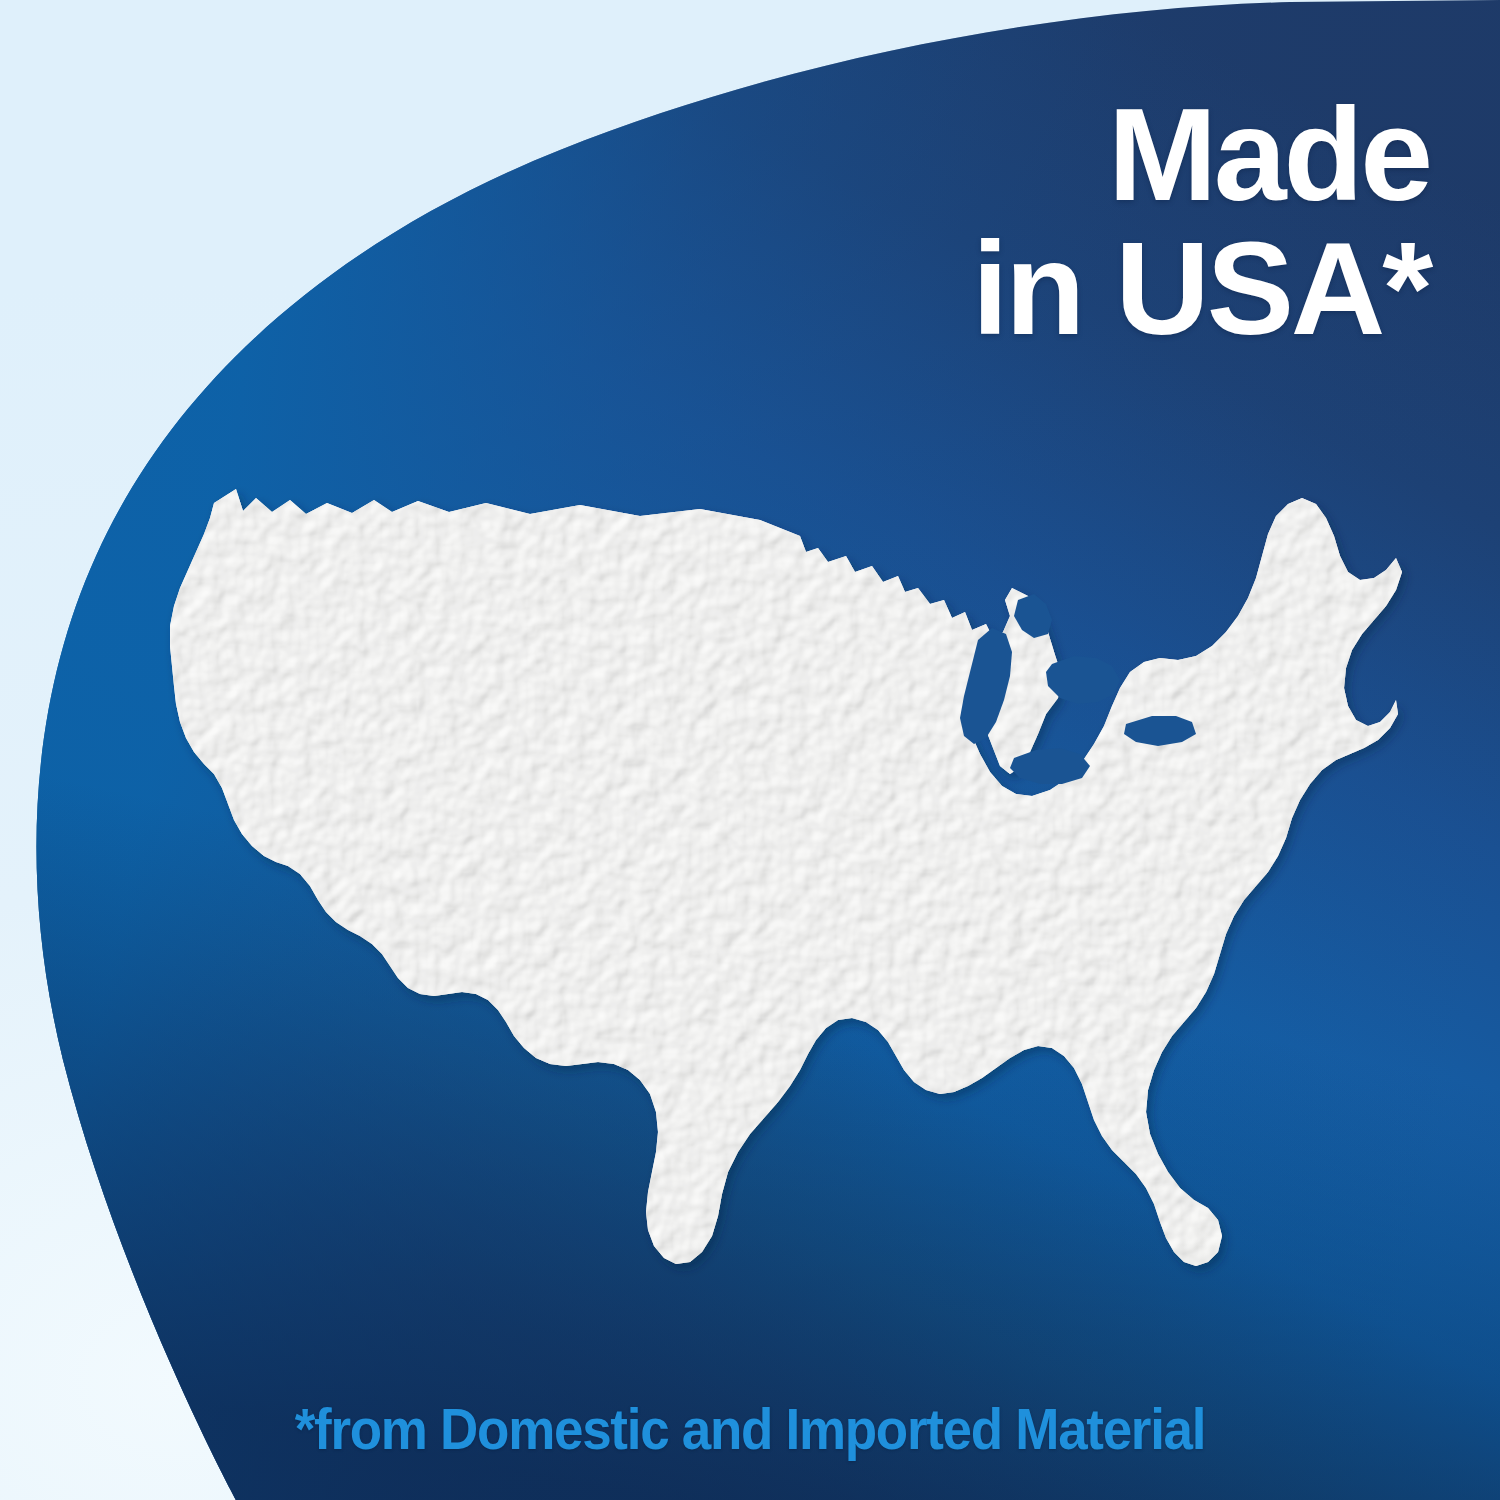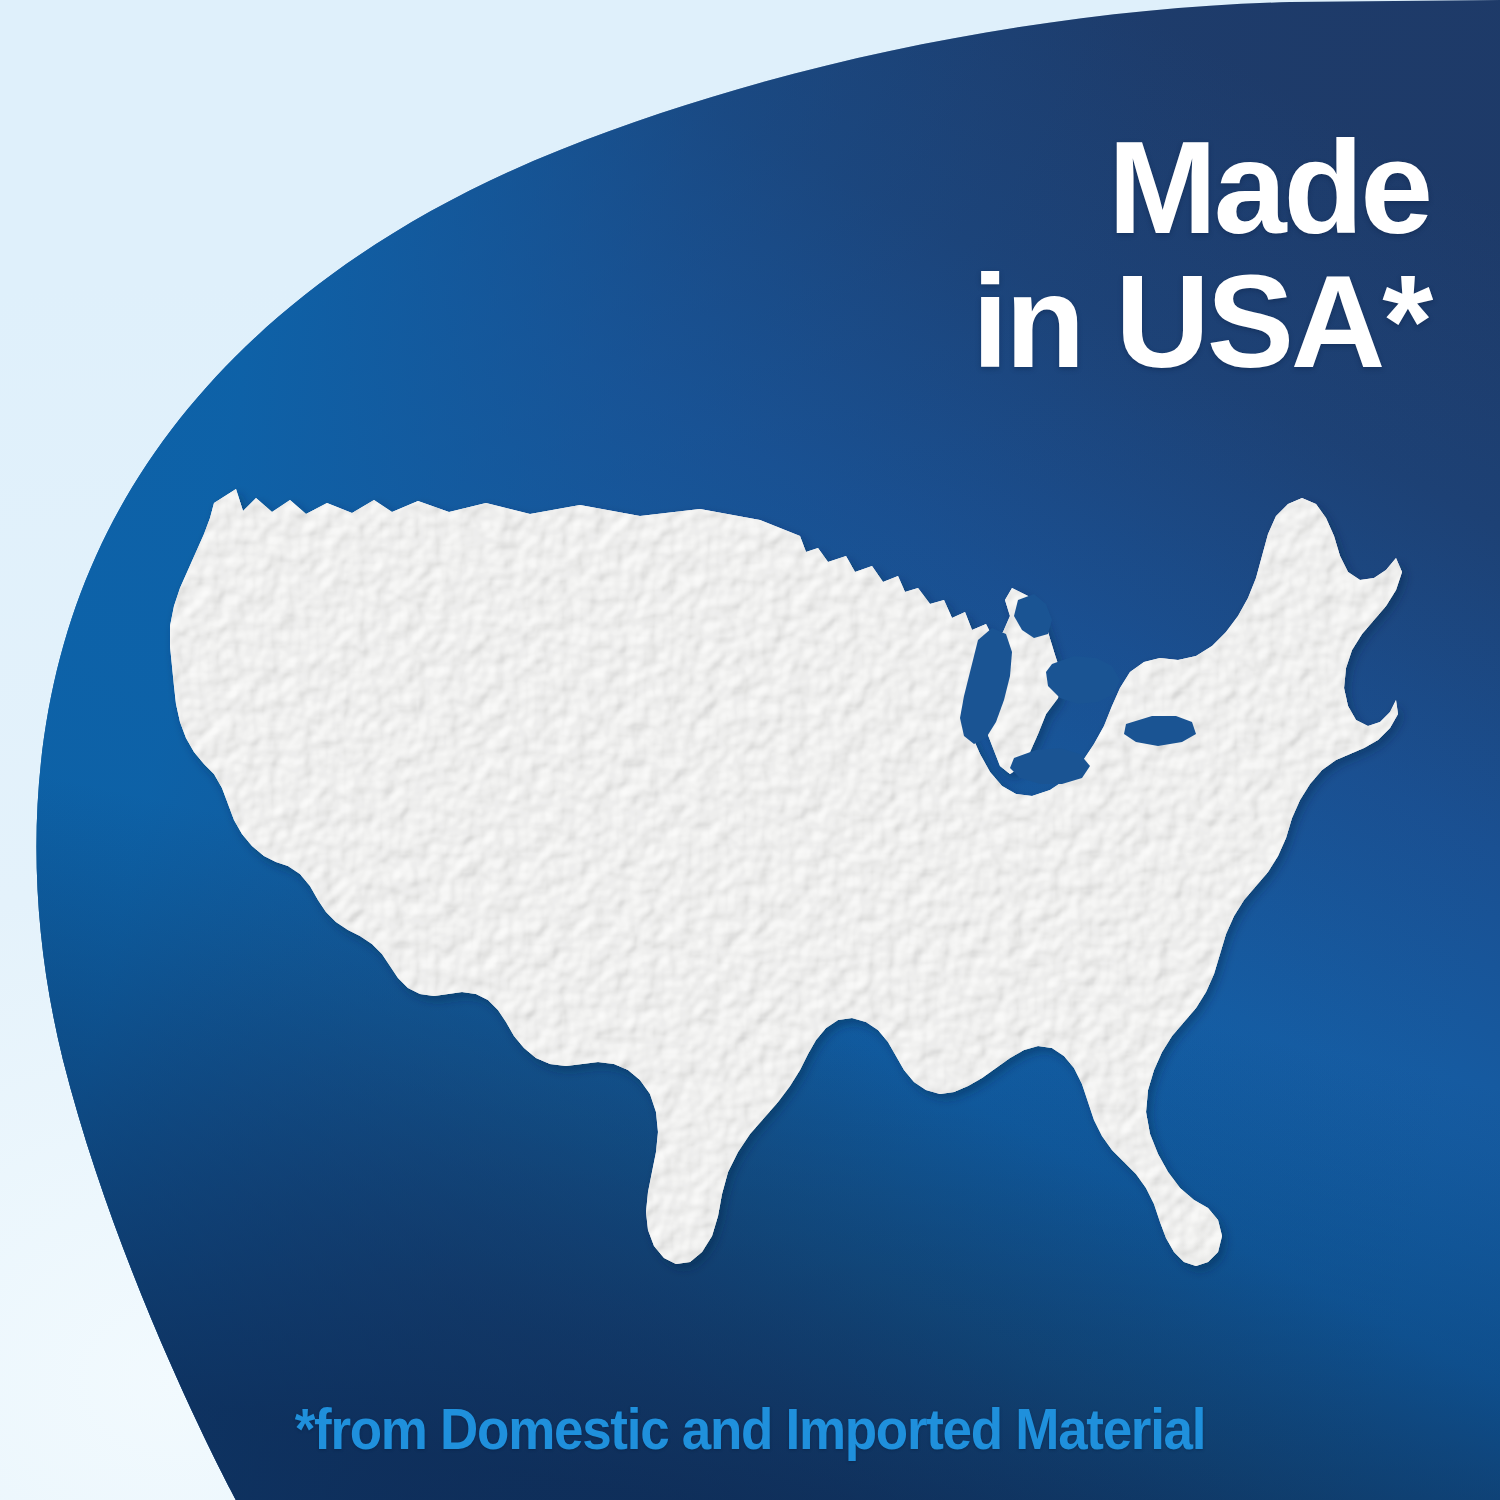--- a/index.html
+++ b/index.html
@@ -43,7 +43,6 @@
     white-space: pre-line;
     text-shadow: 0 2px 5px rgba(8,26,58,0.34);
     pointer-events: none;
-    margin-top: 33px;
   }
   .footnote {
     position: absolute;

